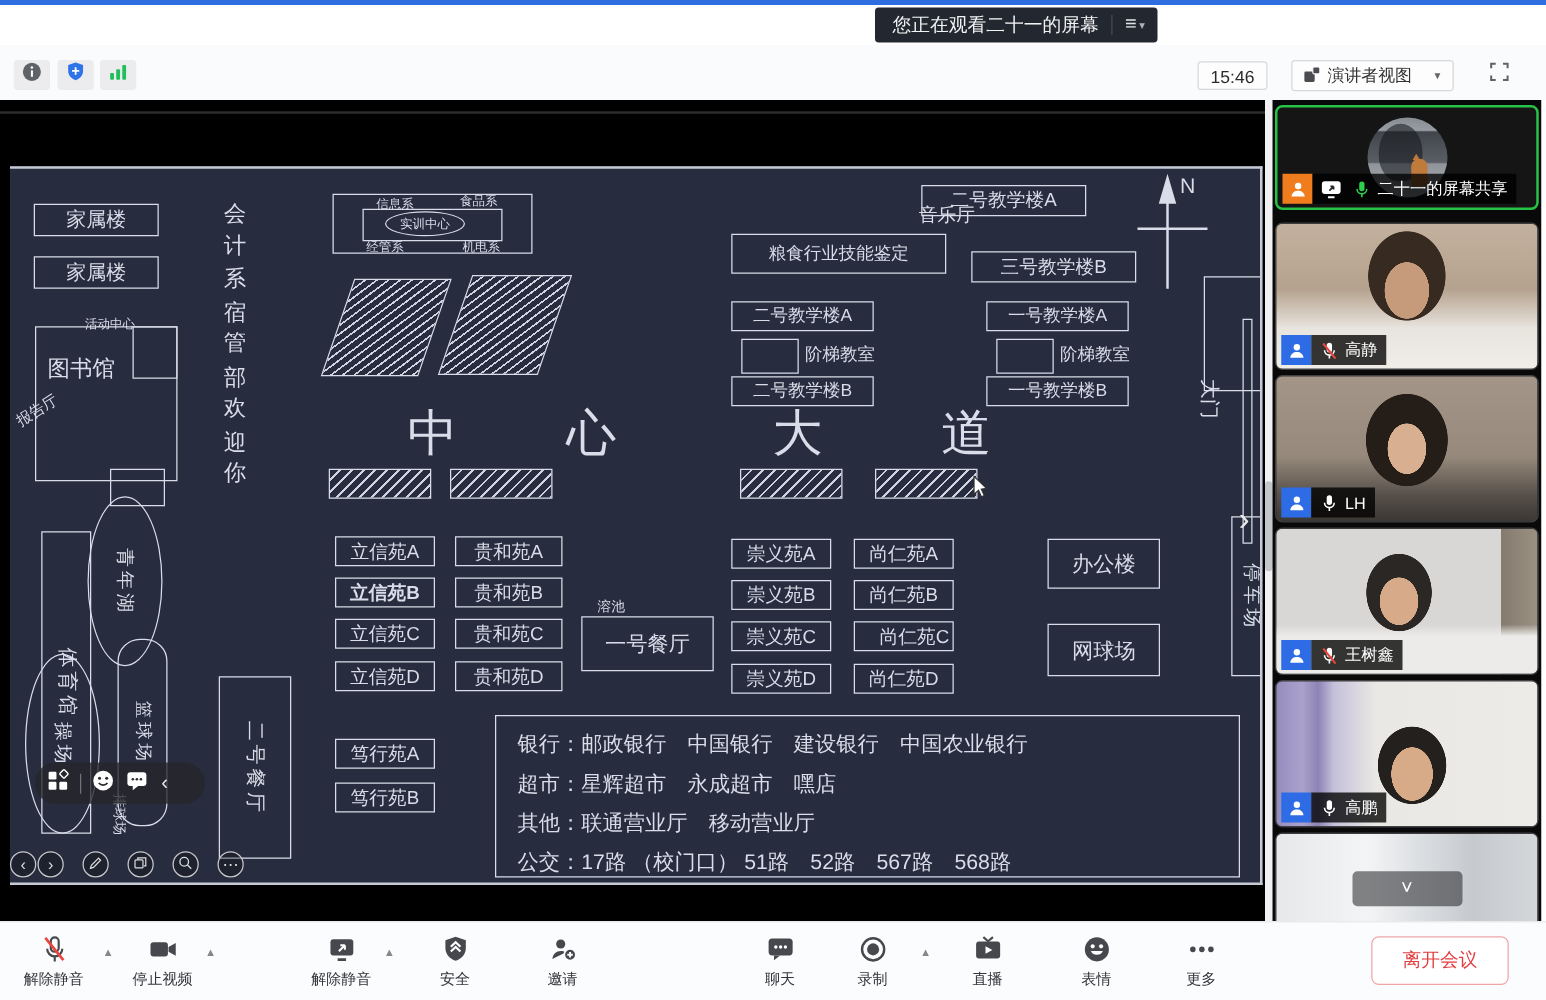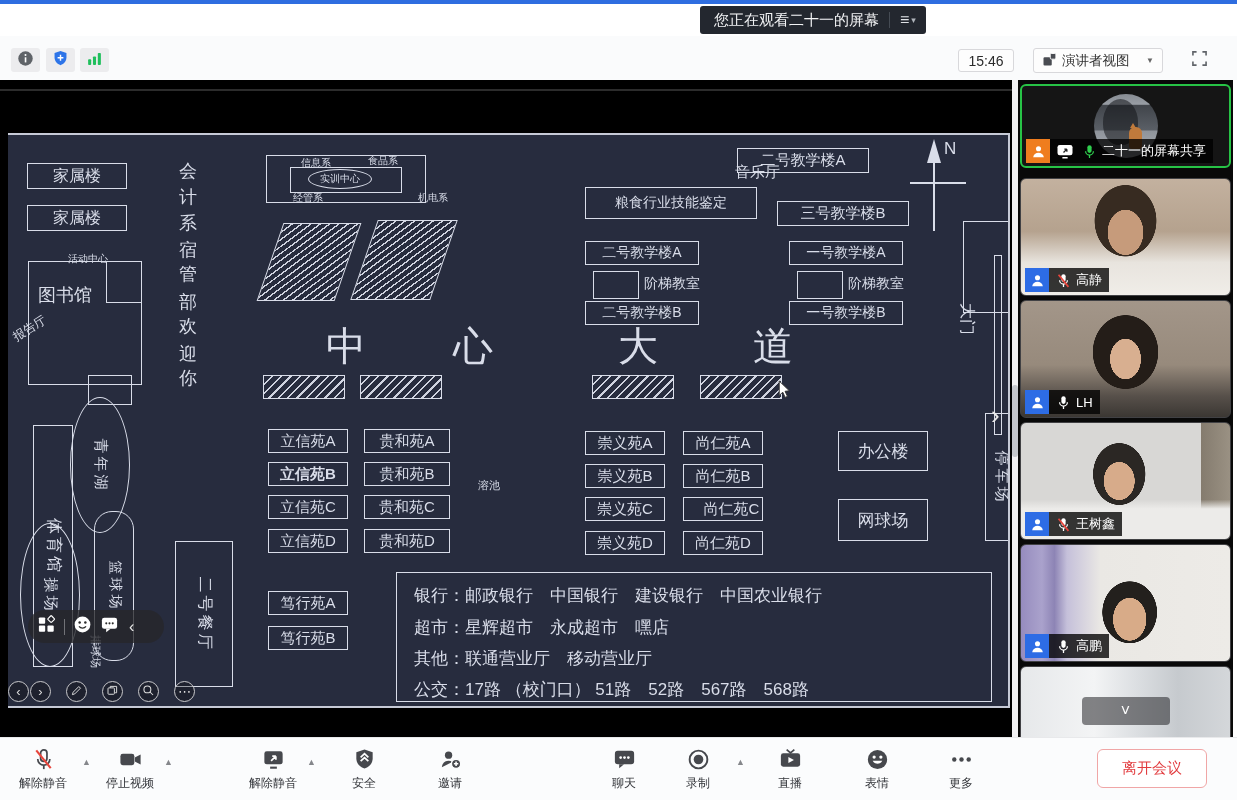--- a/index.html
+++ b/index.html
@@ -156,7 +156,7 @@
       <div class="m-text" style="left: 360px; top: 19px; font-size: 10px;">食品系</div>
       <div class="m-oval" style="left: 300px; top: 34px; width: 64px; height: 20px; font-size: 10px;">实训中心</div>
       <div class="m-text" style="left: 285px; top: 56px; font-size: 10px;">经管系</div>
-      <div class="m-text" style="left: 362px; top: 56px; font-size: 10px; margin-left: 48px;">机电系</div>
+      <div class="m-text" style="left: 362px; top: 56px; font-size: 10px;">机电系</div>
       <div class="m-box" style="left: 729px; top: 13px; width: 132px; height: 25px; font-size: 15px;">二号教学楼A</div>
       <div class="m-text" style="left: 727px; top: 28px; font-size: 15px;">音乐厅</div>
       <div class="m-box" style="left: 769px; top: 66px; width: 132px; height: 25px; font-size: 15px;">三号教学楼B</div>

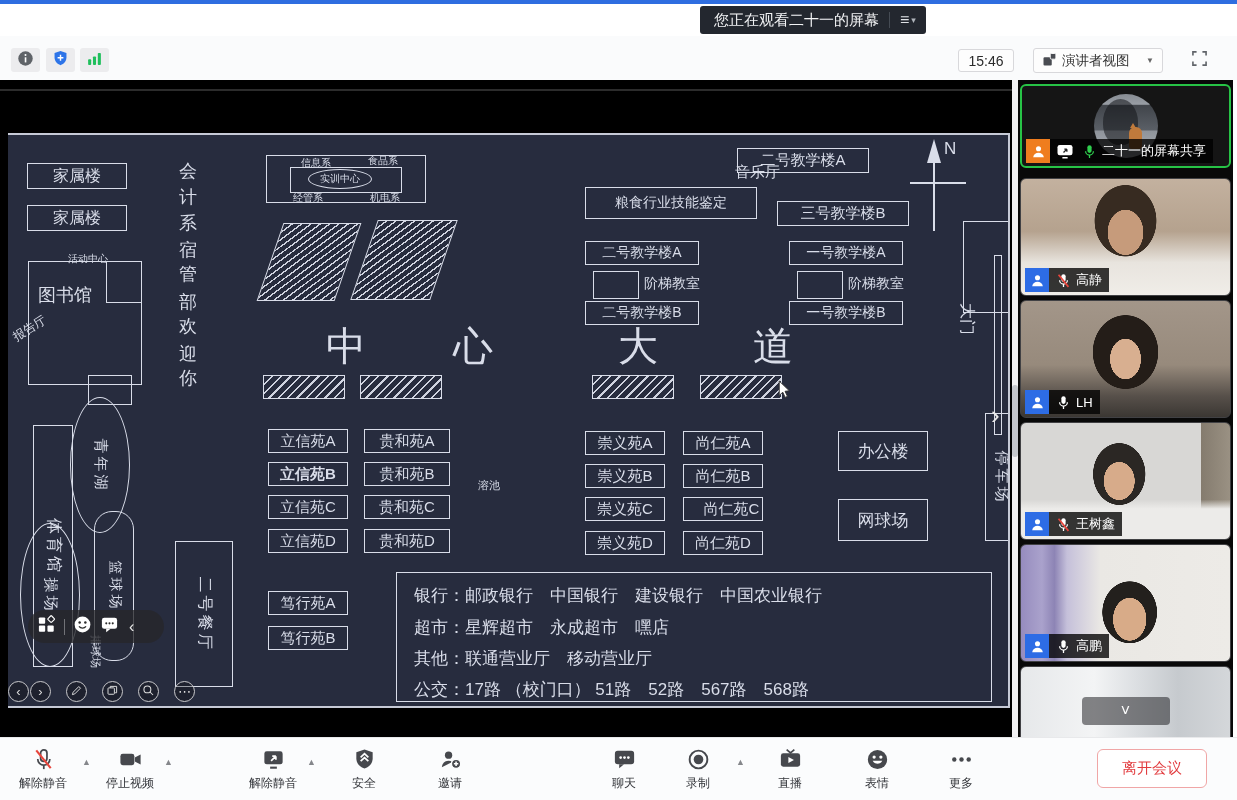--- a/index.html
+++ b/index.html
@@ -210,6 +210,7 @@
       <div class="m-box" style="left: 356px; top: 360px; width: 86px; height: 24px; font-size: 15px;">贵和苑C</div>
       <div class="m-box" style="left: 356px; top: 394px; width: 86px; height: 24px; font-size: 15px;">贵和苑D</div>
       <div class="m-text" style="left: 470px; top: 343px; font-size: 11px;">溶池</div>
+      <div class="m-box" style="left: 457px; top: 358px; width: 106px; height: 44px; font-size: 17px;">一号餐厅</div>
       <div class="m-box" style="left: 577px; top: 296px; width: 80px; height: 24px; font-size: 15px;">崇义苑A</div>
       <div class="m-box" style="left: 577px; top: 329px; width: 80px; height: 24px; font-size: 15px;">崇义苑B</div>
       <div class="m-box" style="left: 577px; top: 362px; width: 80px; height: 24px; font-size: 15px;">崇义苑C</div>

